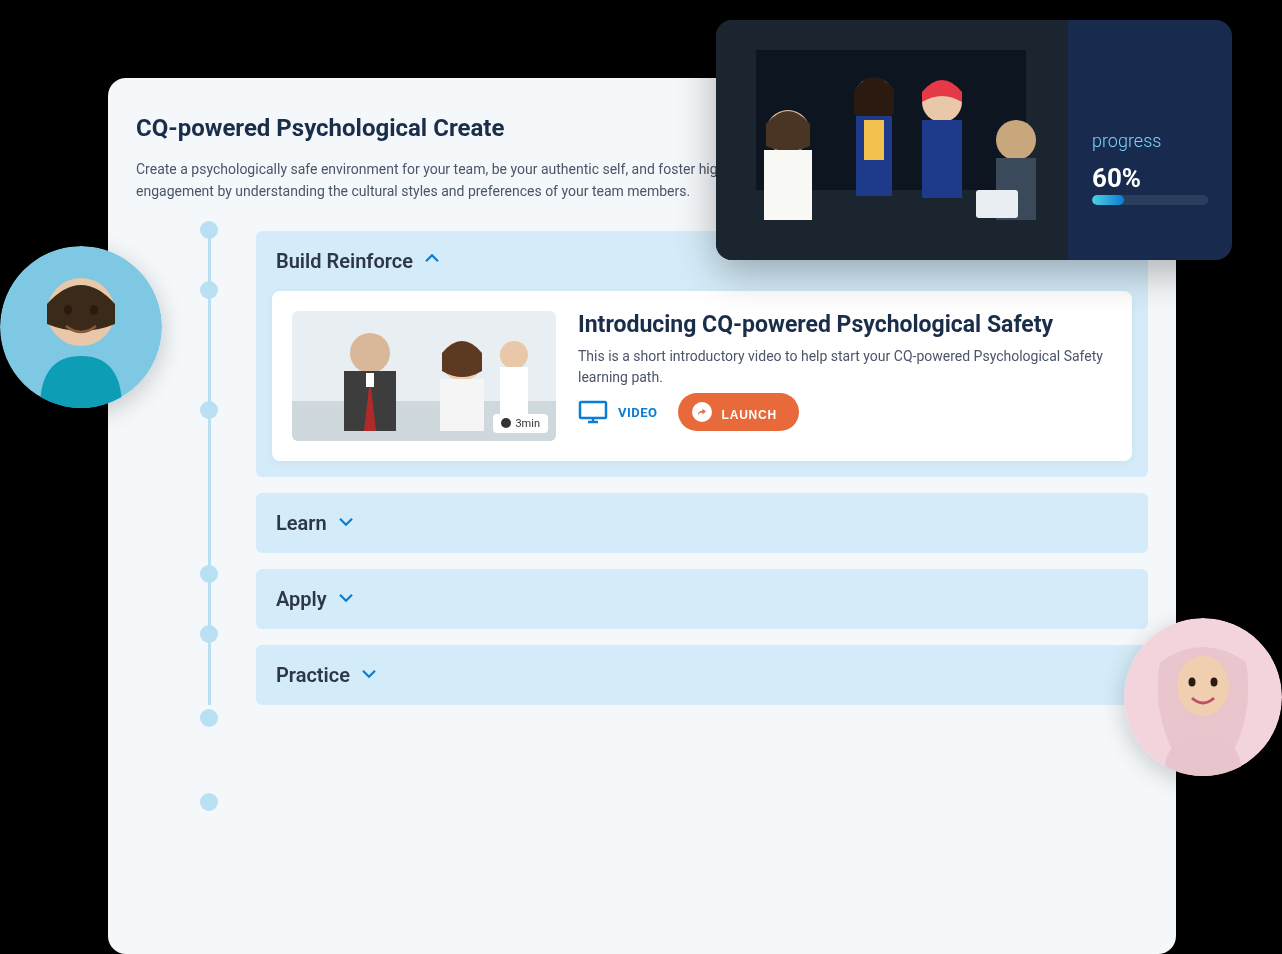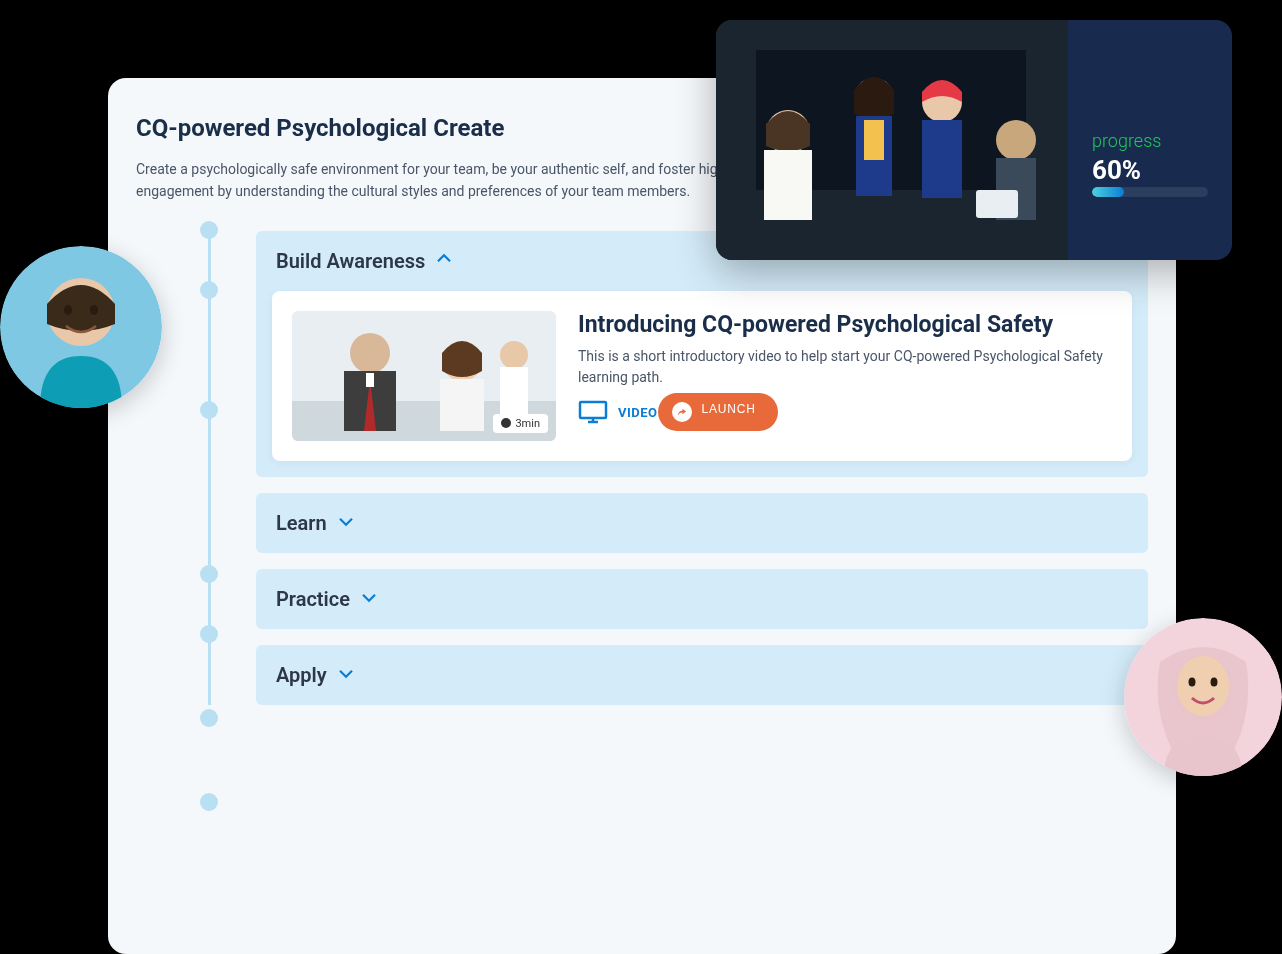--- a/index.html
+++ b/index.html
@@ -207,8 +207,8 @@
 .progress-label {
   font-size: 18px;
   font-weight: 300;
-  color: #22c55e;
-  margin-bottom: 4px;
+  color: #7dd3fc;
+  margin-bottom: 12px;
 }
 .progress-value {
   font-size: 26px;

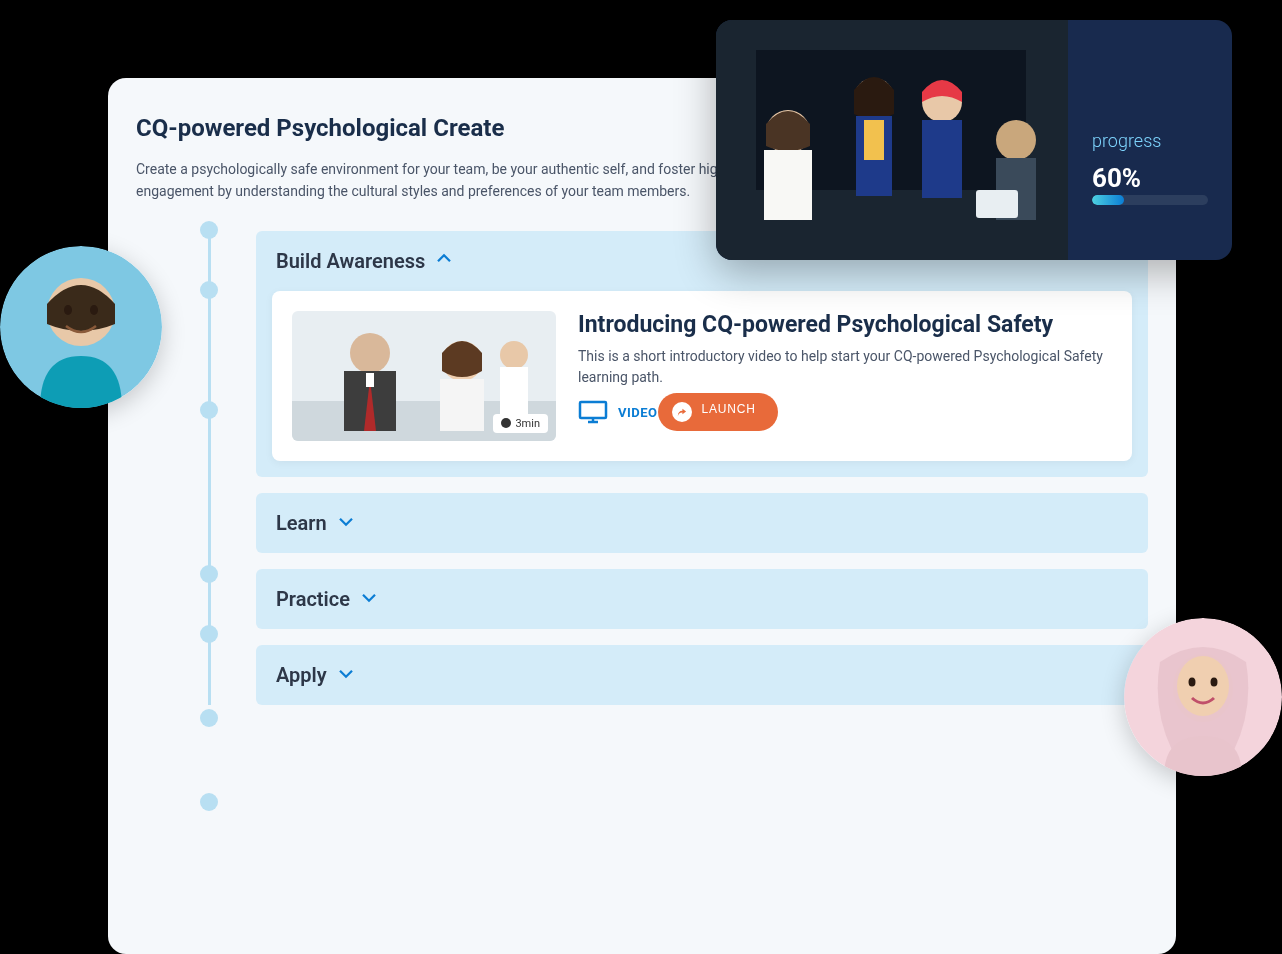--- a/index.html
+++ b/index.html
@@ -270,7 +270,7 @@
 
       <div class="section-panel">
         <div class="section-header">
-          <span class="section-title">Build Awareness</span>
+          <span class="section-title">Build Reinforce</span>
           <span class="chevron">
             <svg width="18" height="18" viewBox="0 0 24 24" fill="none" stroke="currentColor" stroke-width="3">
                 <polyline points="4 15 12 7 20 15"></polyline>

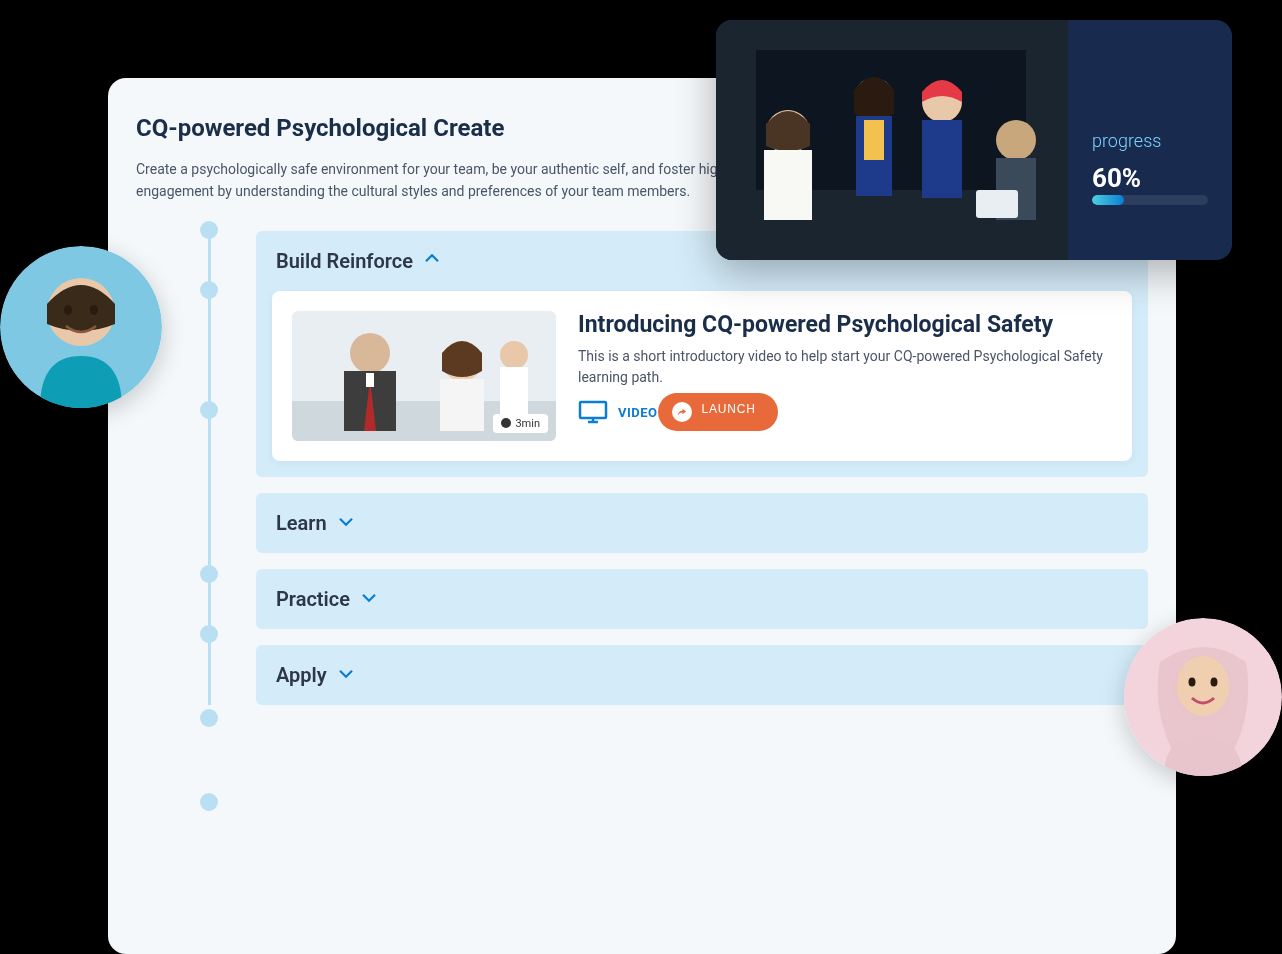--- a/index.html
+++ b/index.html
@@ -145,6 +145,7 @@
 .lesson-actions {
   display: flex;
   align-items: center;
+  gap: 20px;
 }
 .video-indicator {
   display: flex;

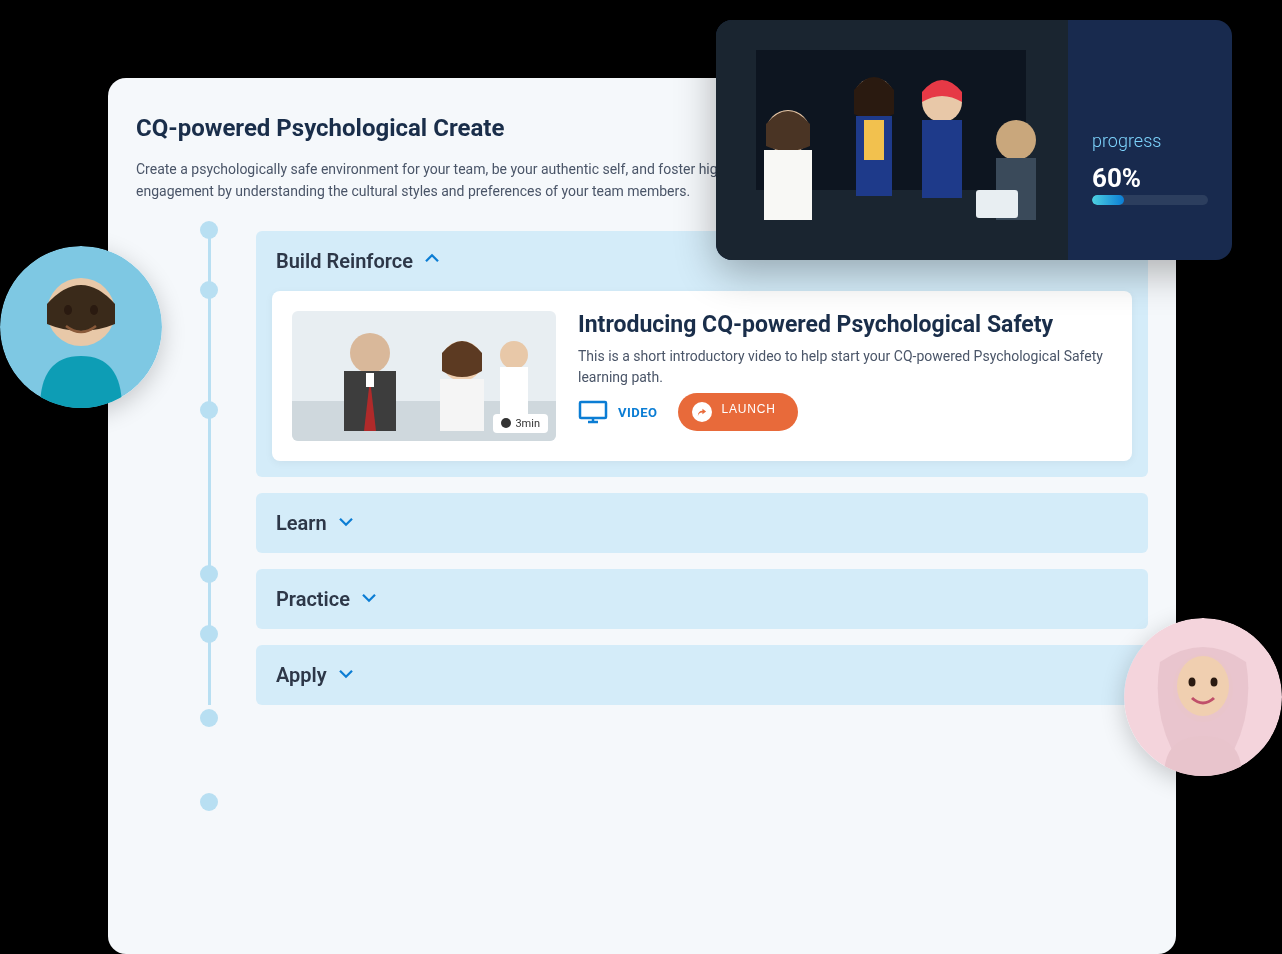--- a/index.html
+++ b/index.html
@@ -167,10 +167,10 @@
   border-radius: 20px;
   padding: 9px 22px 9px 14px;
   font-size: 12px;
-  font-weight: 400;
+  font-weight: 700;
   letter-spacing: 0.8px;
   display: flex;
-  align-items: flex-start;
+  align-items: flex-end;
   gap: 10px;
   cursor: pointer;
 }

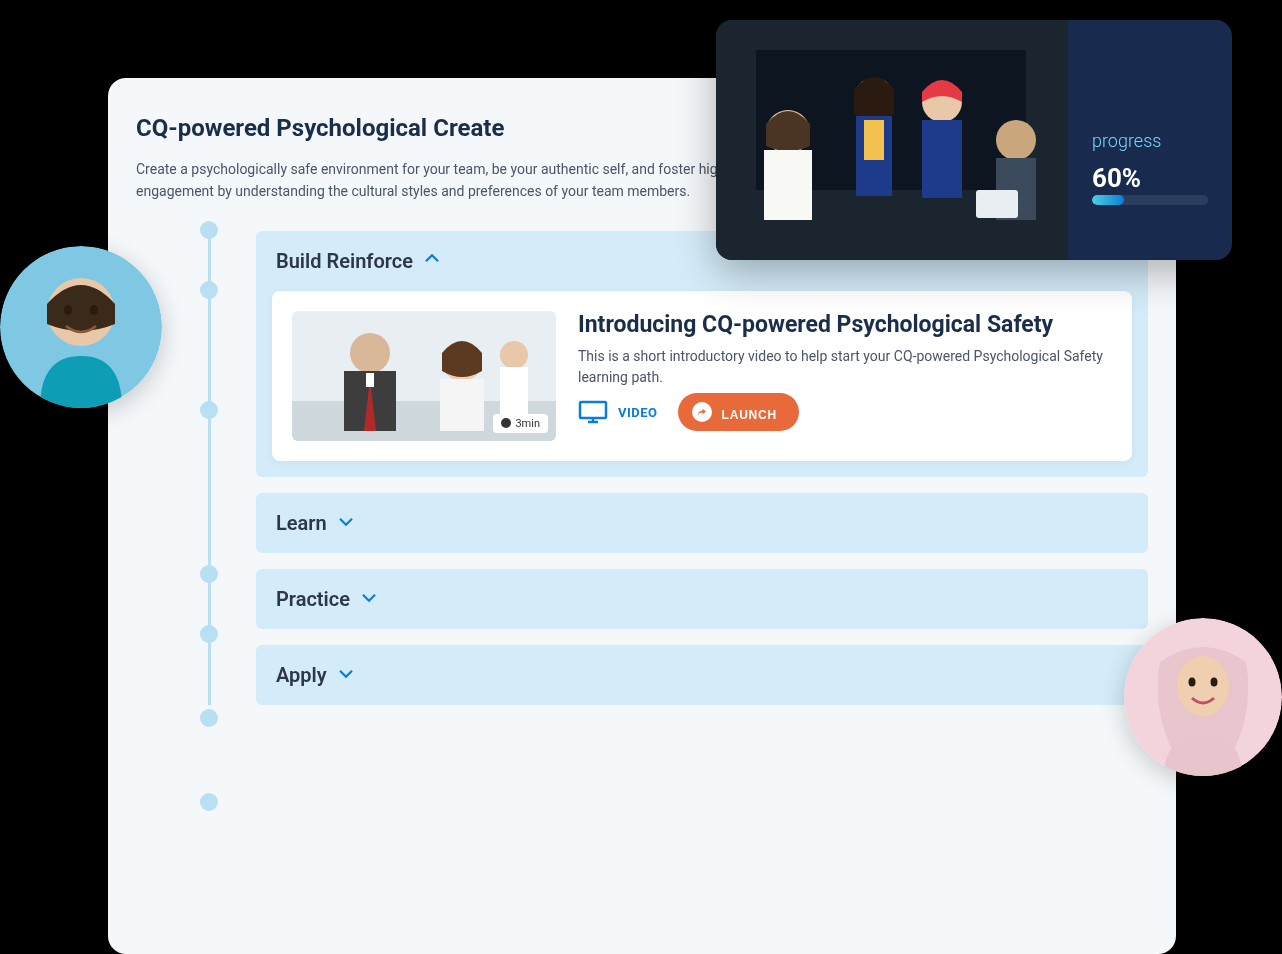--- a/index.html
+++ b/index.html
@@ -340,7 +340,7 @@
 
       <div class="section-panel">
         <div class="section-header">
-          <span class="section-title">Practice</span>
+          <span class="section-title">Apply</span>
           <span class="chevron">
             <svg width="18" height="18" viewBox="0 0 24 24" fill="none" stroke="currentColor" stroke-width="3">
                 <polyline points="4 9 12 17 20 9"></polyline>
@@ -351,7 +351,7 @@
 
       <div class="section-panel">
         <div class="section-header">
-          <span class="section-title">Apply</span>
+          <span class="section-title">Practice</span>
           <span class="chevron">
             <svg width="18" height="18" viewBox="0 0 24 24" fill="none" stroke="currentColor" stroke-width="3">
                 <polyline points="4 9 12 17 20 9"></polyline>

